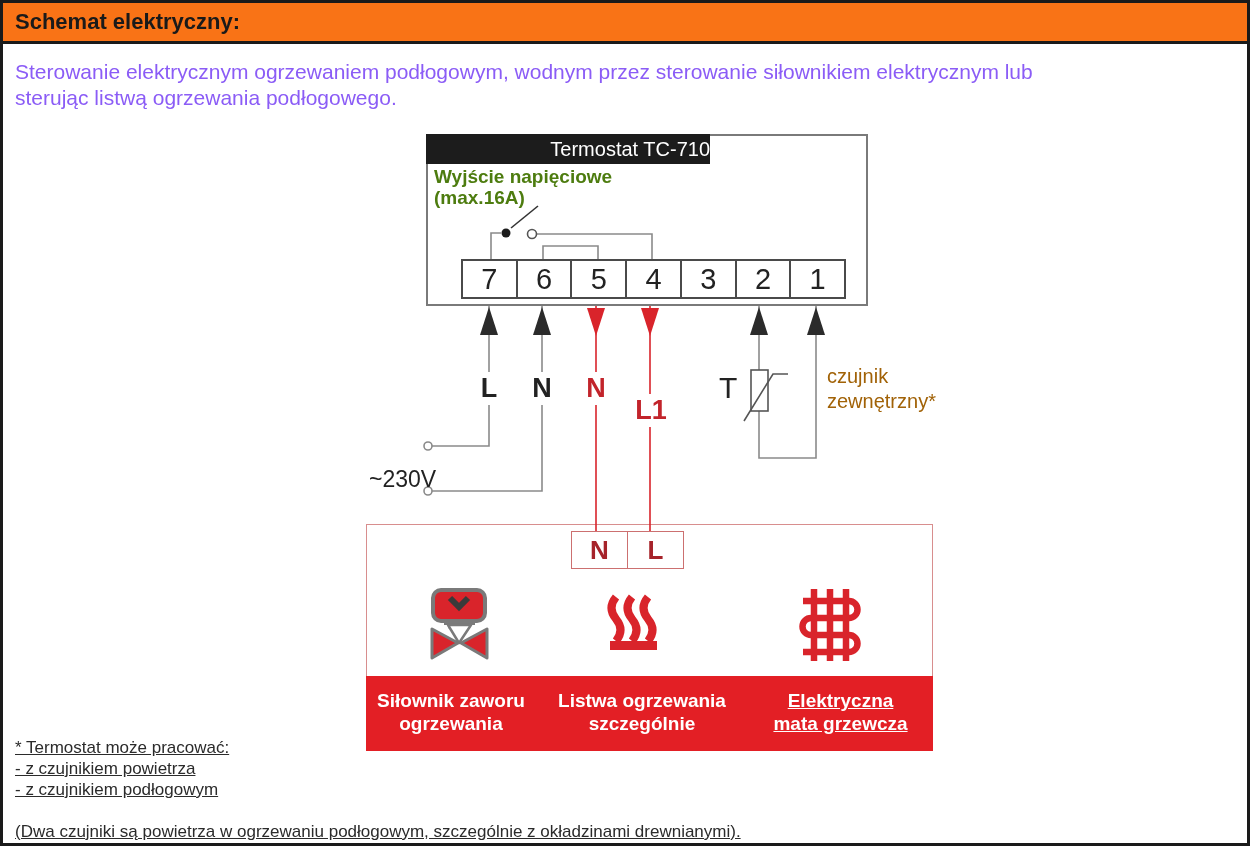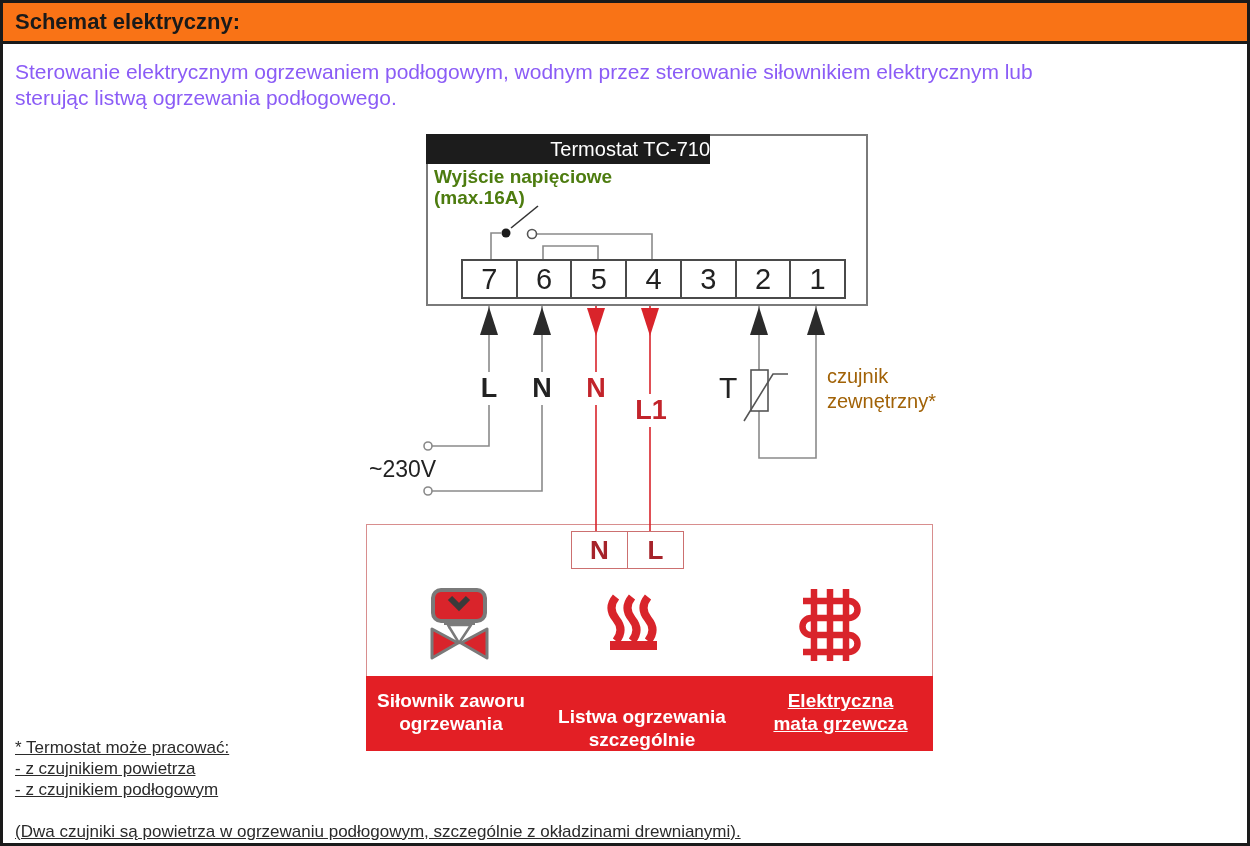--- a/index.html
+++ b/index.html
@@ -81,7 +81,7 @@
     font-size: 20px; color: #a16207; line-height: 25px;
   }
   .supply-label {
-    position: absolute; left: 366px; top: 453px; font-size: 23px; color: #222;
+    position: absolute; left: 366px; top: 463px; font-size: 23px; color: #222;
   }
   .footnotes {
     position: absolute; left: 12px; top: 734px; width: 1220px;

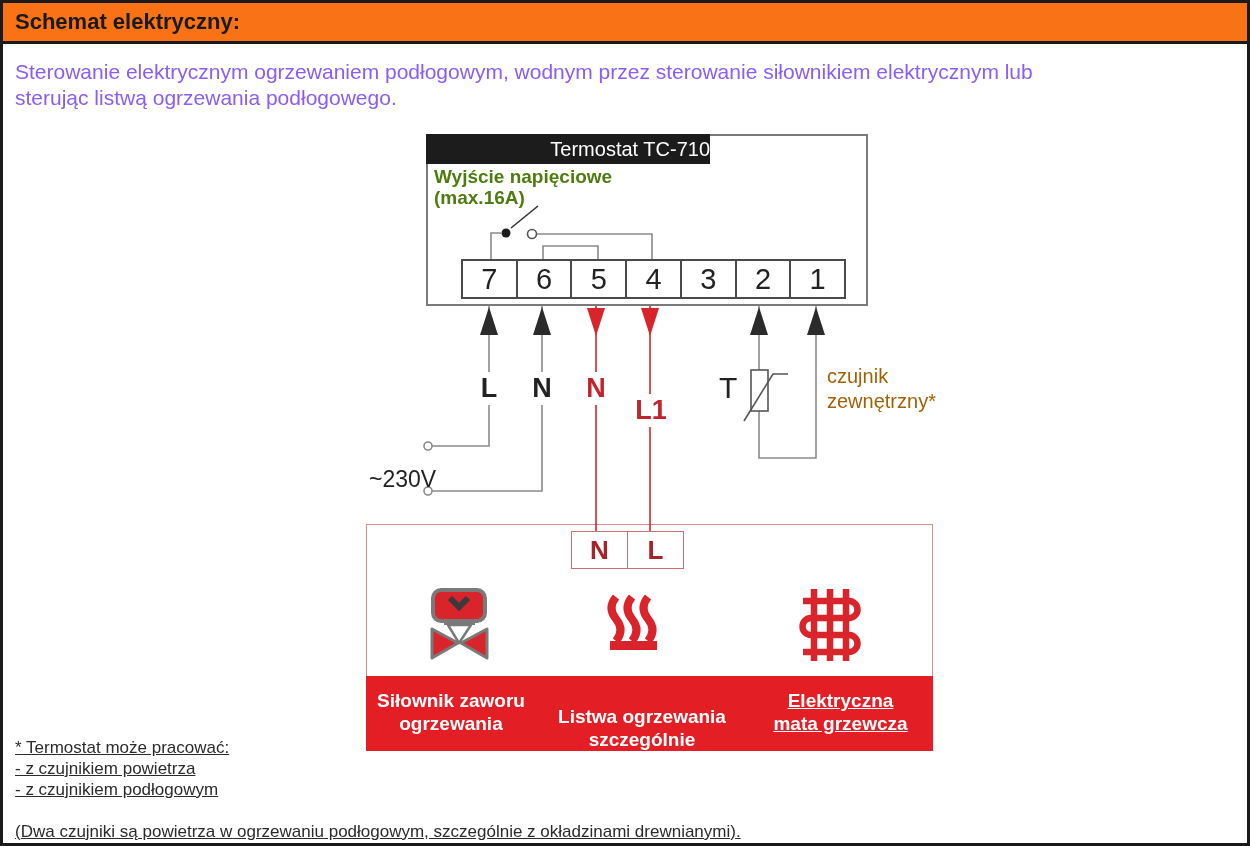--- a/index.html
+++ b/index.html
@@ -44,7 +44,7 @@
   }
   .banner .col { color: #fff; font-weight: bold; font-size: 19px; line-height: 23px; text-align: center; }
   .banner .c1 { width: 170px; }
-  .banner .c2 { width: 212px; margin-top: 16px; }
+  .banner .c2 { width: 212px; }
   .banner .c3 { width: 185px; text-decoration: underline; }
   
   svg.wires { position: absolute; left: 0; top: 0; width: 1250px; height: 846px; }

